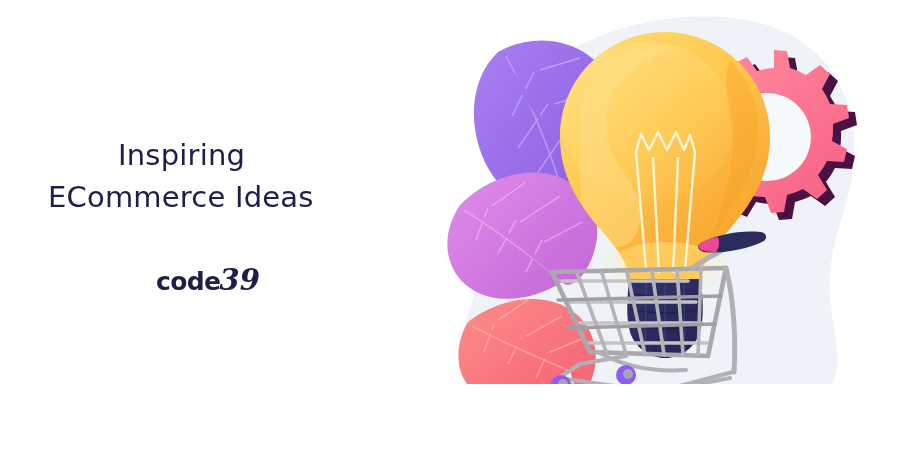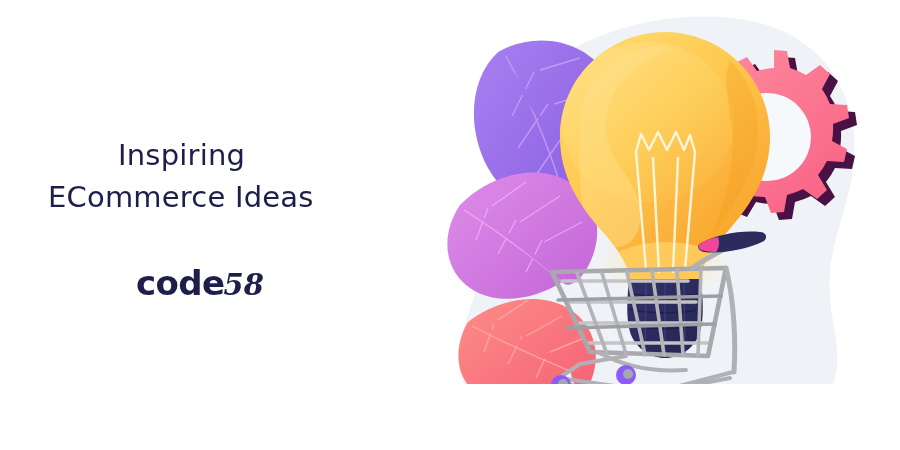--- a/index.html
+++ b/index.html
@@ -48,10 +48,11 @@
   }
   #brand-word {
     font-family: "DejaVu Sans", sans-serif;
-    font-size: 34px;
+    font-size: 25px;
     font-weight: 700;
     letter-spacing: -0.6px;
     line-height: 1;
+    margin-left: 20px;
   }
   #brand-number {
     font-family: "DejaVu Serif", serif;

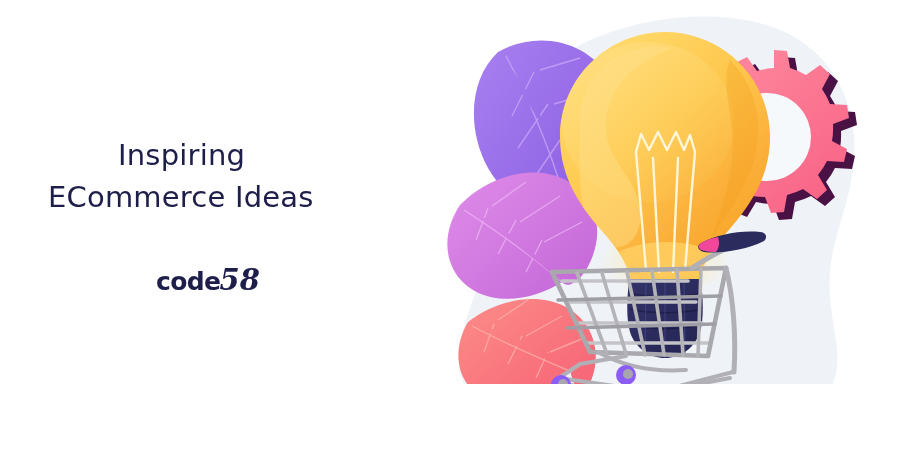--- a/index.html
+++ b/index.html
@@ -86,7 +86,7 @@
 
     <div id="brand-logo">
       <span id="brand-word">code</span>
-      <span id="brand-number">58</span>
+      <span id="brand-number">39</span>
     </div>
 
   </div>

